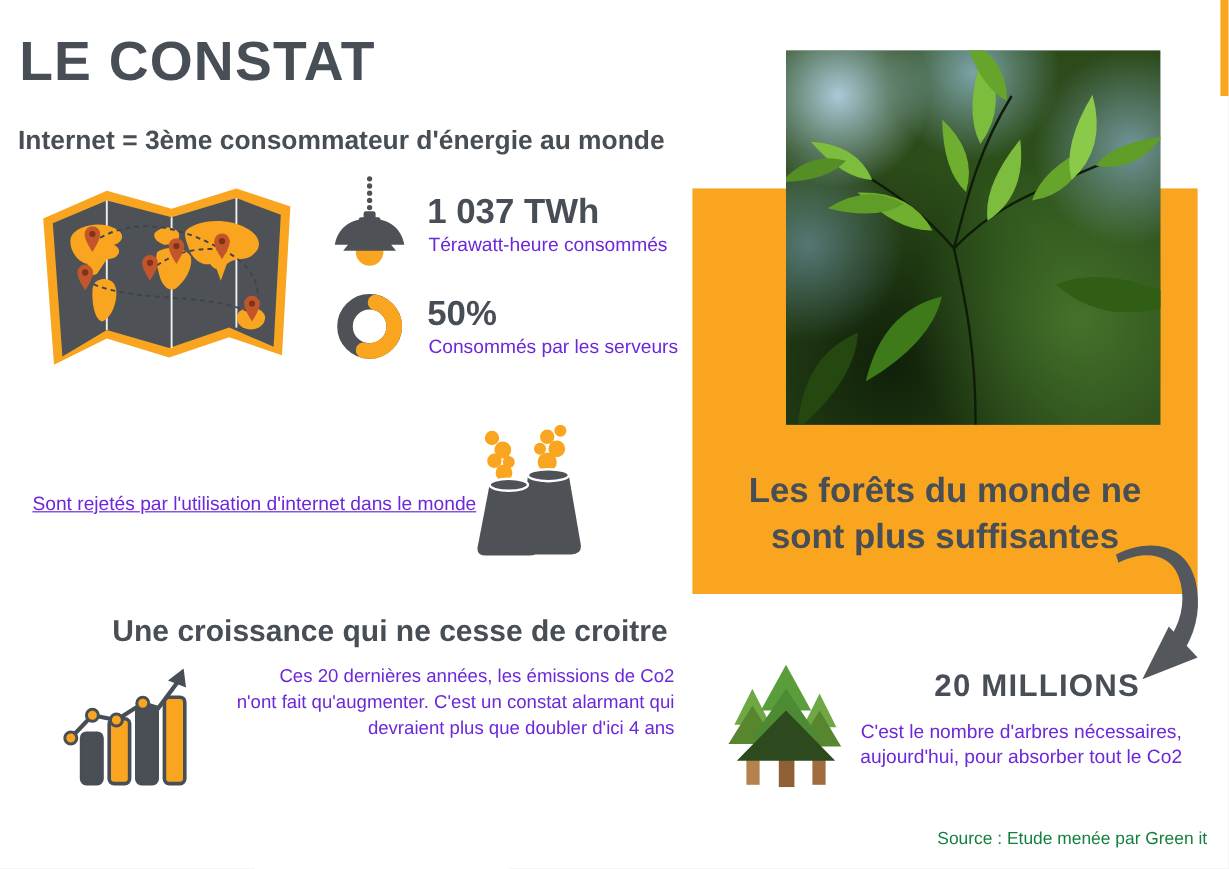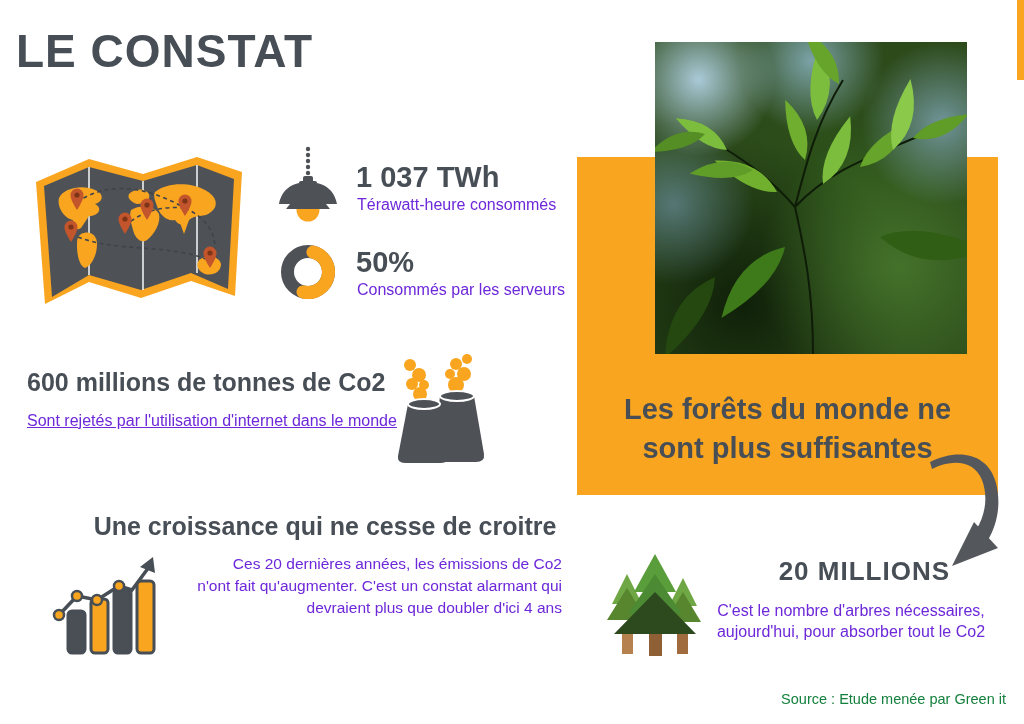--- a/index.html
+++ b/index.html
@@ -50,6 +50,7 @@
 <div id="canvas">
 
   <h1 class="abs title dark" style="margin:0;">LE CONSTAT</h1>
+  <h2 class="abs subtitle dark" style="margin:0;">Internet = 3ème consommateur d'énergie au monde</h2>
 
   <div class="abs map-icon">
     <svg width="212" height="168" viewBox="0 0 212 168">

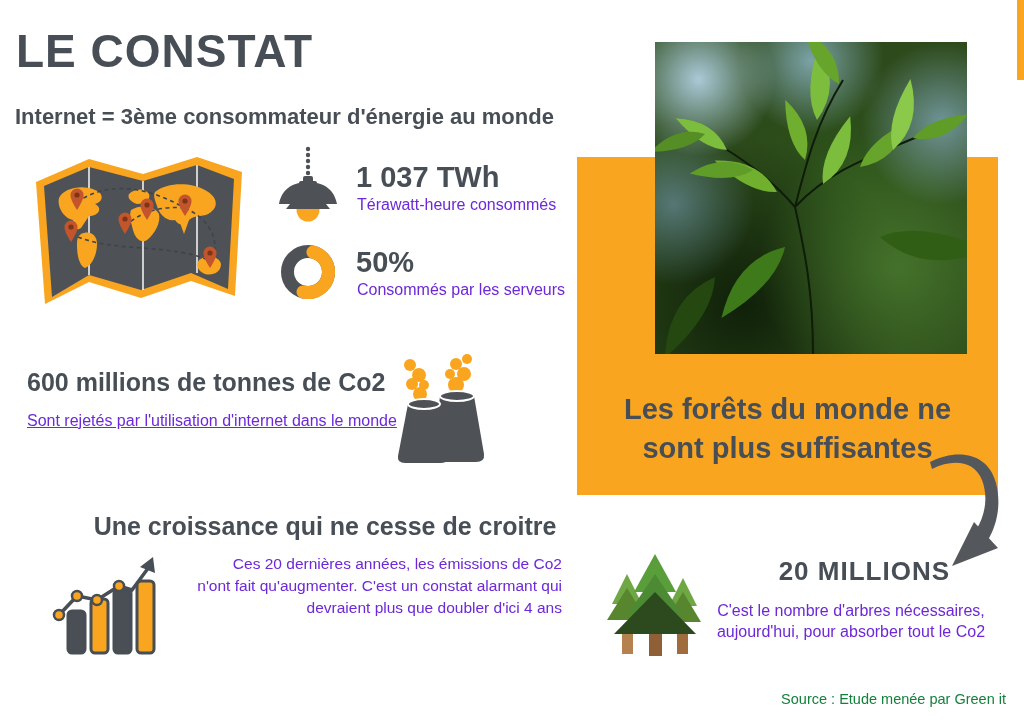--- a/index.html
+++ b/index.html
@@ -134,7 +134,6 @@
   <div class="abs stat-value dark v-servers">50%</div>
   <div class="abs stat-caption muted c-servers">Consommés par les serveurs</div>
 
-  <div class="abs co2-heading dark">600 millions de tonnes de Co2</div>
   <div class="abs co2-caption muted">Sont rejetés par l'utilisation d'internet dans le monde</div>
   <div class="abs stacks-icon">
     <svg width="95" height="112" viewBox="0 0 95 112">

